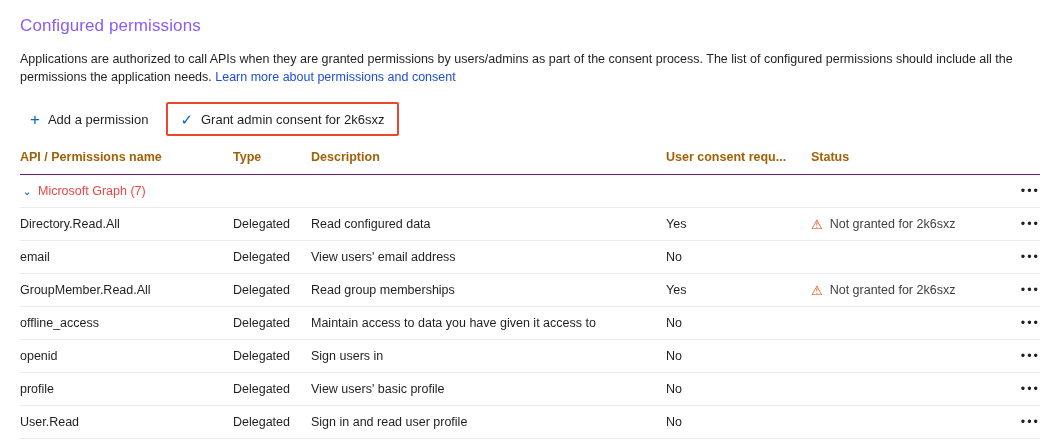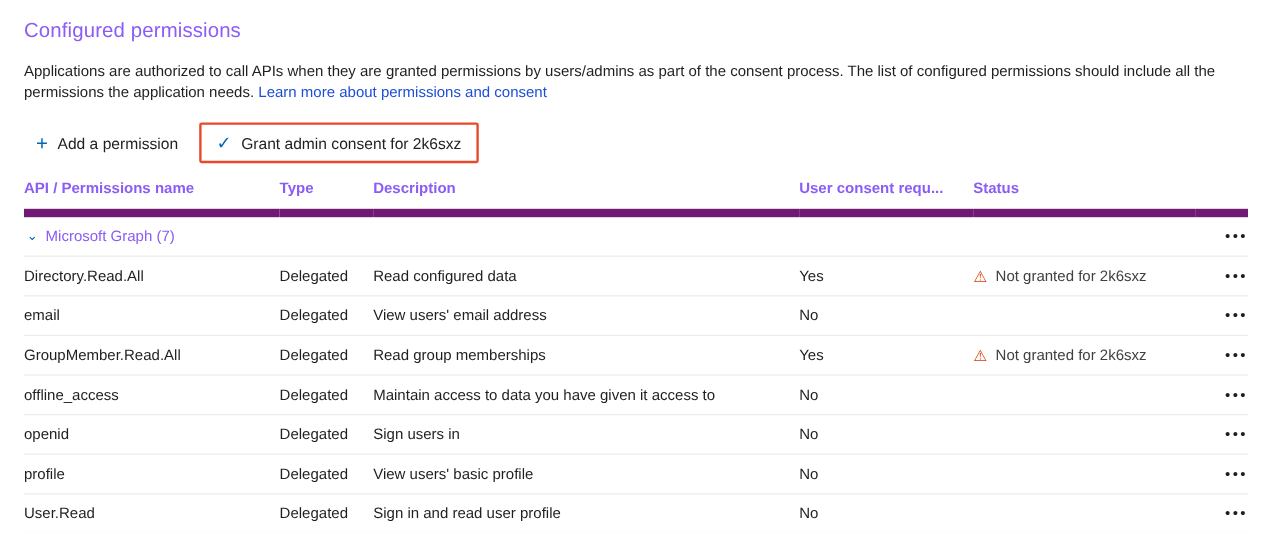--- a/index.html
+++ b/index.html
@@ -91,9 +91,9 @@
     text-align: left;
     font-size: 12.5px;
     font-weight: 600;
-    color: #8b5cf6;
+    color: #a16207;
     padding: 0 0 10px 0;
-    border-bottom: 7px solid #701a75;
+    border-bottom: 1px solid #701a75;
     vertical-align: bottom;
   }
   table.perm-table td {

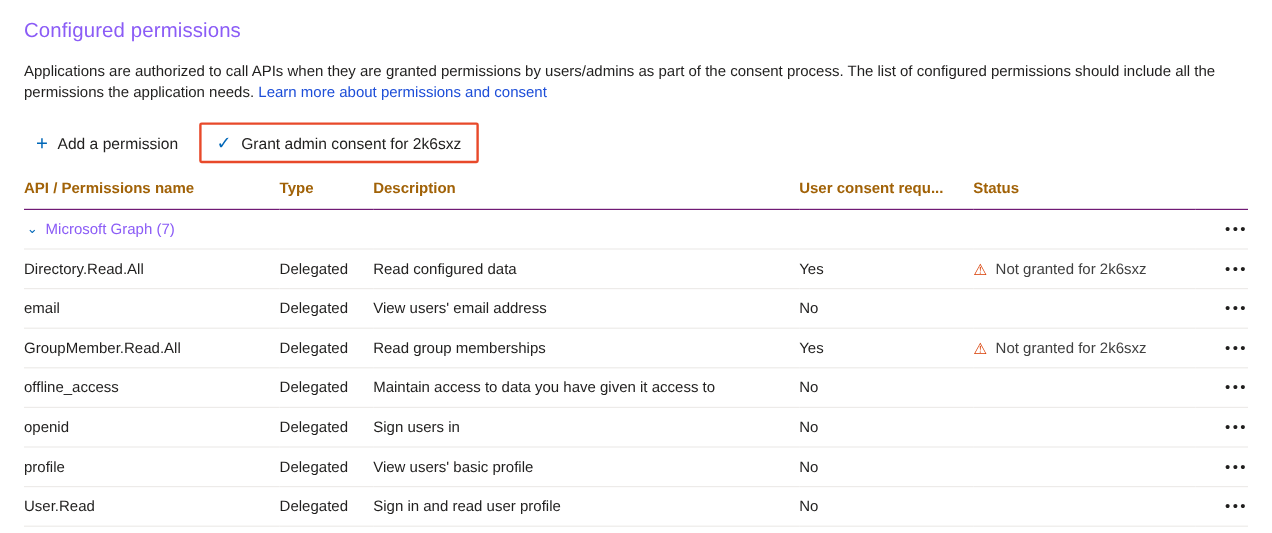--- a/index.html
+++ b/index.html
@@ -131,7 +131,7 @@
     cursor: pointer;
   }
   .group-label {
-    color: #8b5cf6;
+    color: #ef4444;
     cursor: pointer;
     font-size: 12.5px;
   }

